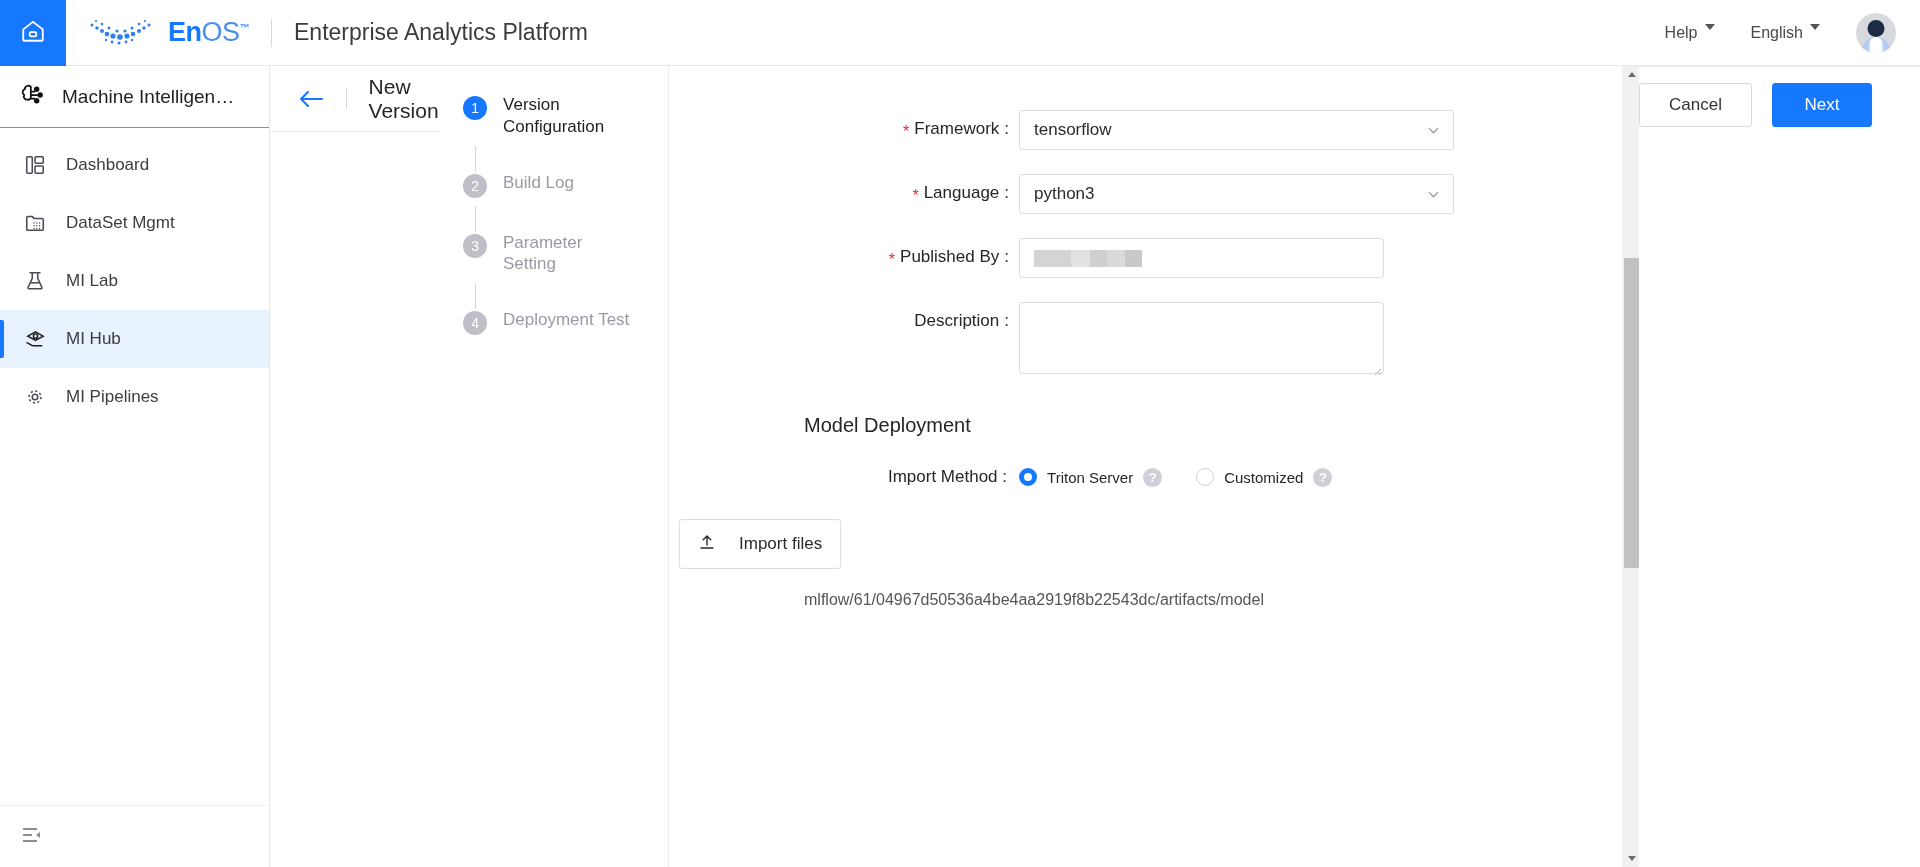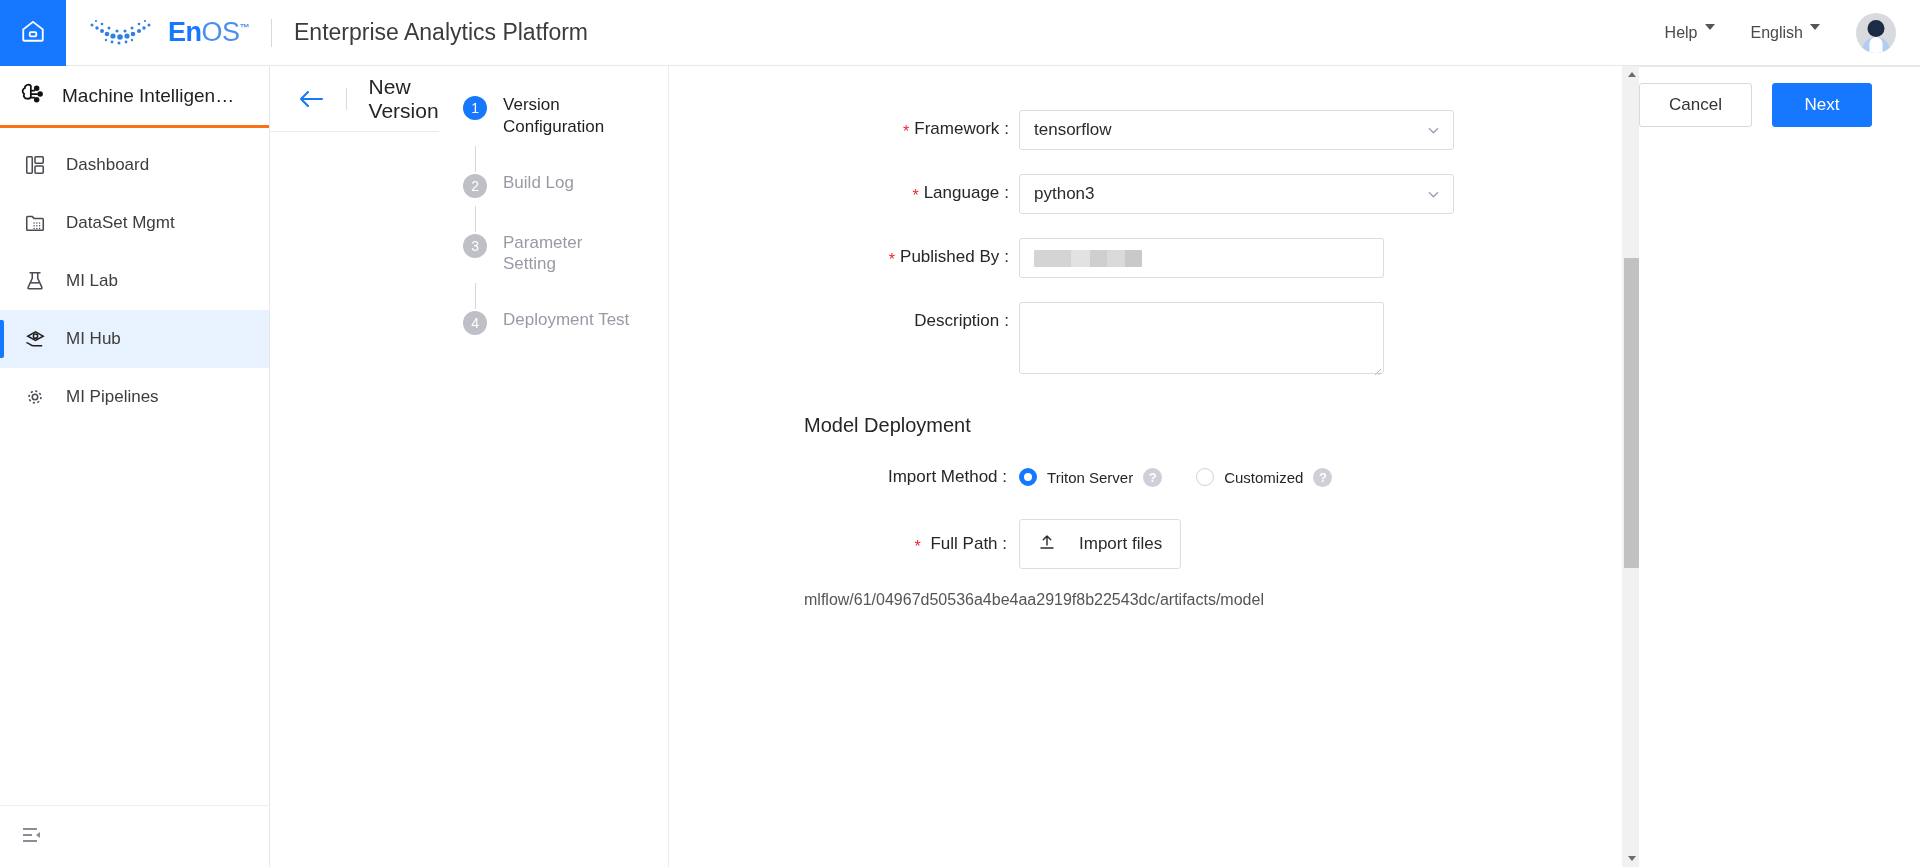--- a/index.html
+++ b/index.html
@@ -97,7 +97,7 @@
   .side-app {
     height: 62px; display: flex; align-items: center;
     padding: 0 0 0 18px; gap: 16px;
-    border-bottom: 3px solid #f97316;
+    border-bottom: 1px solid #f97316;
   }
   .side-app-name {
     font-size: 19px; color: #1f1f1f;

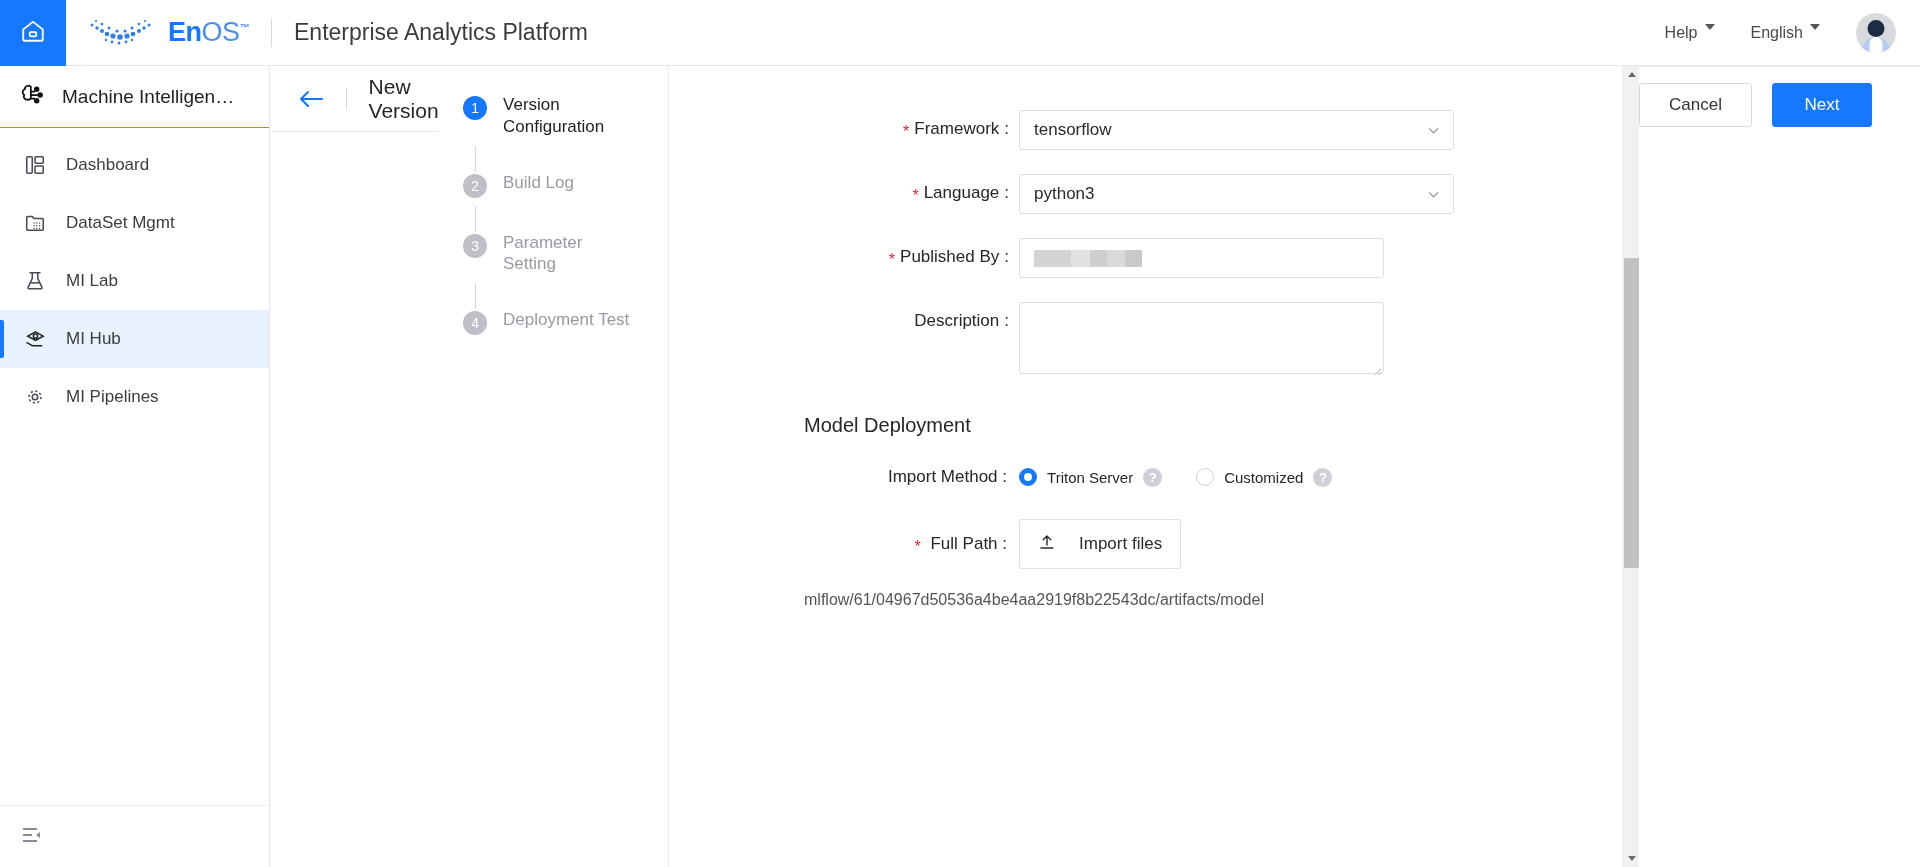--- a/index.html
+++ b/index.html
@@ -632,10 +632,6 @@
         </div>
 
         <div class="radio-row" style="margin-bottom:0;">
-          <div class="radio-label">
-            <span class="req-star">*</span>
-            <span>Full Path</span><span>&nbsp;:</span>
-          </div>
           <div class="upload-btn">
             <span>
               <svg width="18" height="18" viewBox="0 0 24 24" fill="none" stroke="#2b2b2b" stroke-width="1.9" stroke-linecap="round" stroke-linejoin="round">

